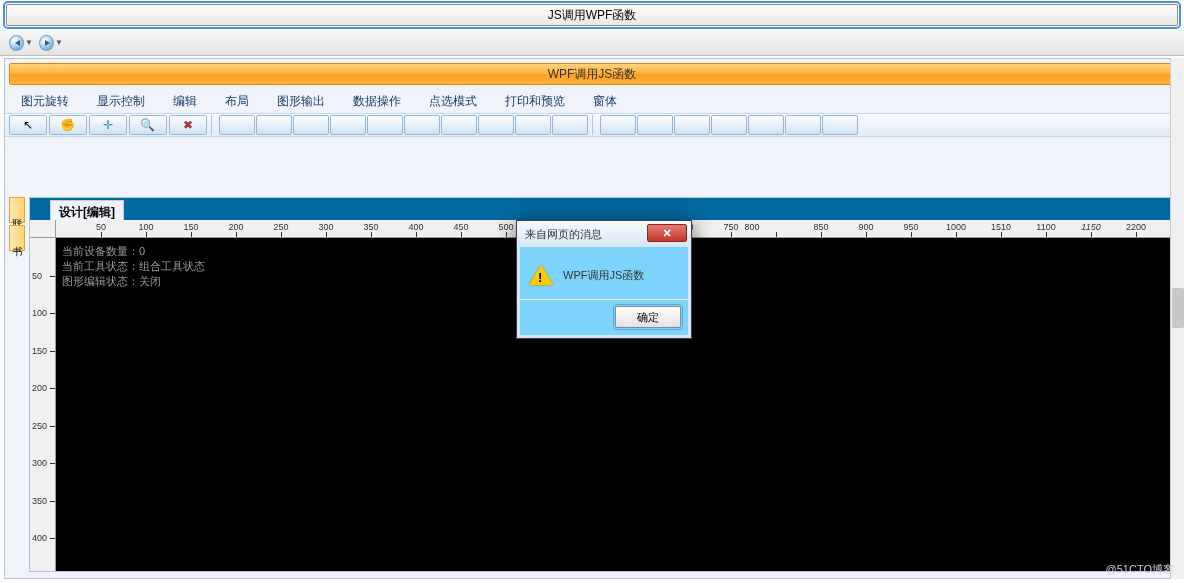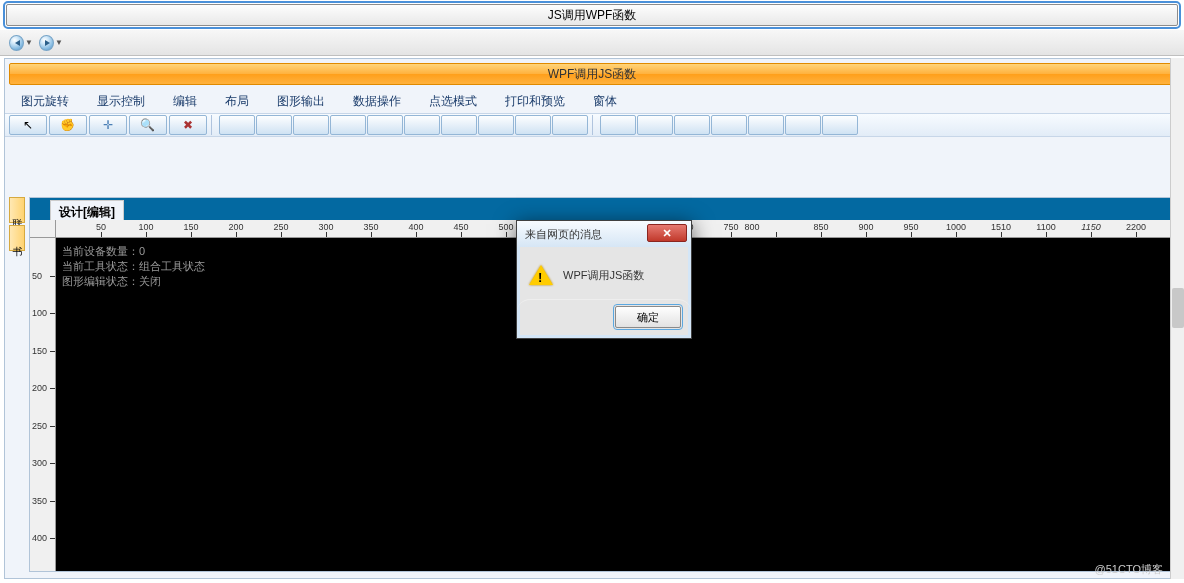--- a/index.html
+++ b/index.html
@@ -49,7 +49,7 @@
 .canvas { position:absolute; top:40px; left:26px; right:0; bottom:0; background:#000; overflow:hidden; }
 .status-text { position:absolute; top:6px; left:6px; font-size:11px; color:#9a9a9a; line-height:15px; white-space:pre; }
 
-.dialog { position:absolute; top:220px; left:516px; width:176px; background:#e5e5e5; border:1px solid #404040; box-shadow:0 4px 20px rgba(0,0,0,0.6), inset 0 0 0 3px #d4e6f7; }
+.dialog { position:absolute; top:220px; left:516px; width:176px; background:#7dd3fc; border:1px solid #404040; box-shadow:0 4px 20px rgba(0,0,0,0.6), inset 0 0 0 3px #d4e6f7; }
 .dlg-title { height:26px; background:linear-gradient(#f7fbff,#d6e6f5); display:flex; align-items:center; padding:0 4px 0 8px; font-size:11px; color:#333; position:relative; }
 .dlg-close { position:absolute; right:4px; top:3px; width:40px; height:18px; background:linear-gradient(#e67a72,#c1392b); border:1px solid #8b2520; border-radius:2px; display:flex; align-items:center; justify-content:center; color:#fff; font-size:11px; font-weight:bold; cursor:pointer; }
 .dlg-body { padding:18px 12px 14px 12px; display:flex; align-items:center; gap:10px; }

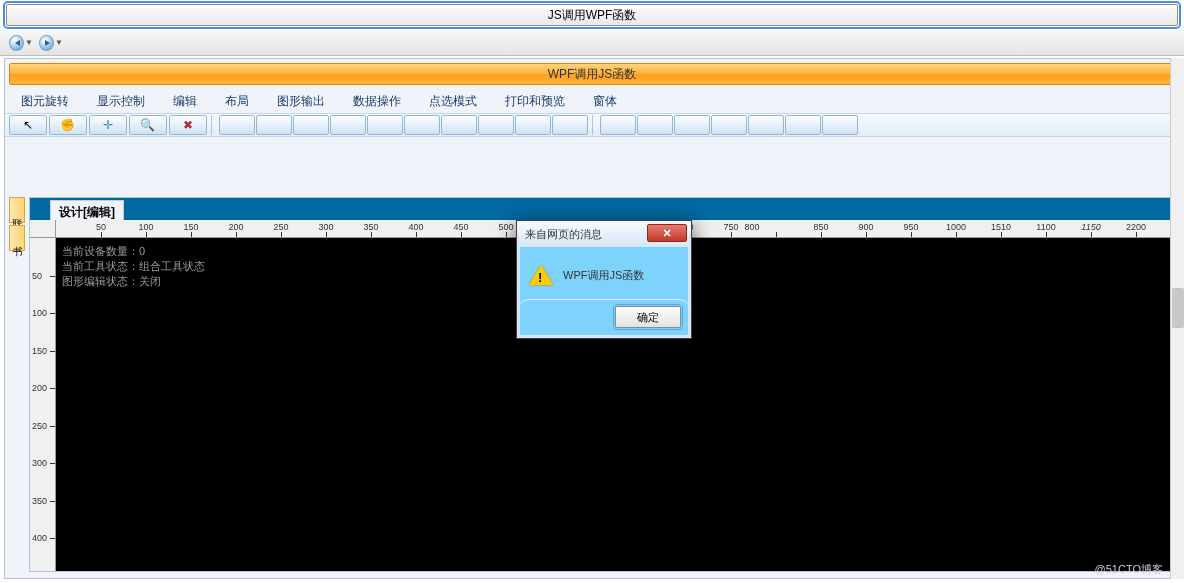--- a/index.html
+++ b/index.html
@@ -56,7 +56,7 @@
 .warn-icon { width:0; height:0; border-left:12px solid transparent; border-right:12px solid transparent; border-bottom:20px solid #ffcc00; position:relative; filter:drop-shadow(0 0 1px #b88700); }
 .warn-icon::after { content:"!"; position:absolute; left:-3px; top:5px; font-size:13px; font-weight:bold; color:#000; }
 .dlg-msg { font-size:11px; color:#333; }
-.dlg-foot { padding:6px 10px 10px 10px; display:flex; justify-content:flex-end; border-top:1px solid #eee;border-radius:13px; }
+.dlg-foot { padding:6px 10px 10px 10px; display:flex; justify-content:flex-end; border-top:1px solid #eee; }
 .dlg-btn { min-width:66px; height:22px; background:linear-gradient(#fefefe,#e2e2e2); border:1px solid #8a8a8a; border-radius:2px; font-size:11px; cursor:pointer; outline:1px solid #5aa7e0; outline-offset:1px; }
 
 .watermark { position:absolute; right:21px; bottom:6px; font-size:11px; color:#ccc;margin-top:39px; }

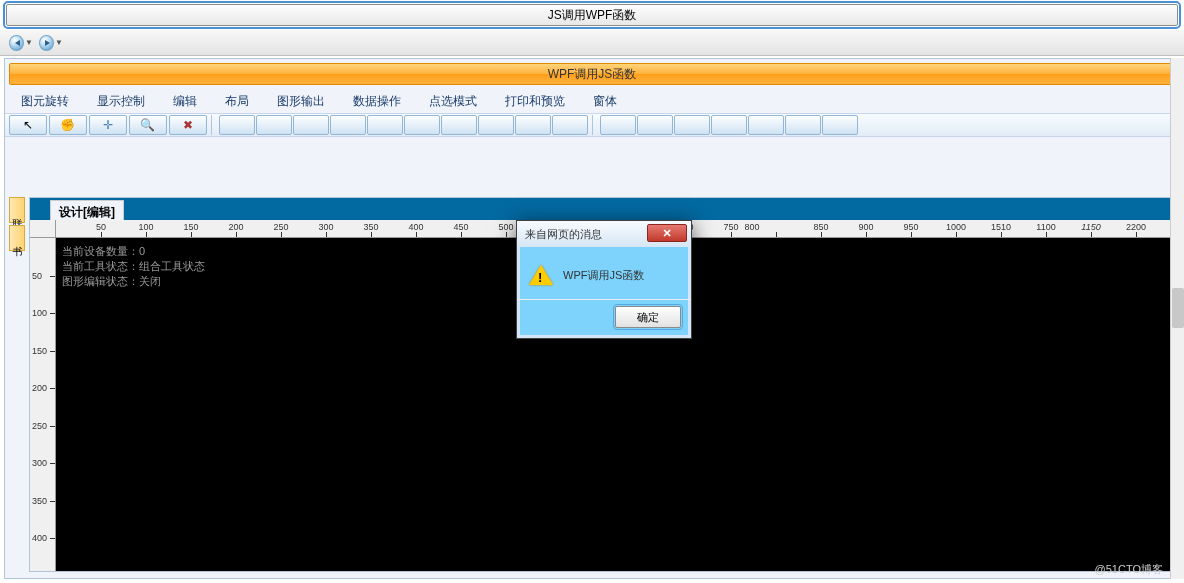--- a/index.html
+++ b/index.html
@@ -59,7 +59,7 @@
 .dlg-foot { padding:6px 10px 10px 10px; display:flex; justify-content:flex-end; border-top:1px solid #eee; }
 .dlg-btn { min-width:66px; height:22px; background:linear-gradient(#fefefe,#e2e2e2); border:1px solid #8a8a8a; border-radius:2px; font-size:11px; cursor:pointer; outline:1px solid #5aa7e0; outline-offset:1px; }
 
-.watermark { position:absolute; right:21px; bottom:6px; font-size:11px; color:#ccc;margin-top:39px; }
+.watermark { position:absolute; right:10px; bottom:6px; font-size:11px; color:#ccc;margin-top:39px; }
 .scroll-ind { position:absolute; right:0; top:58px; bottom:4px; width:14px; background:#f0f0f0; border-left:1px solid #ccc; }
 .scroll-thumb { position:absolute; top:230px; width:12px; left:1px; height:40px; background:#c8c8c8; border-radius:2px; }
 </style>

